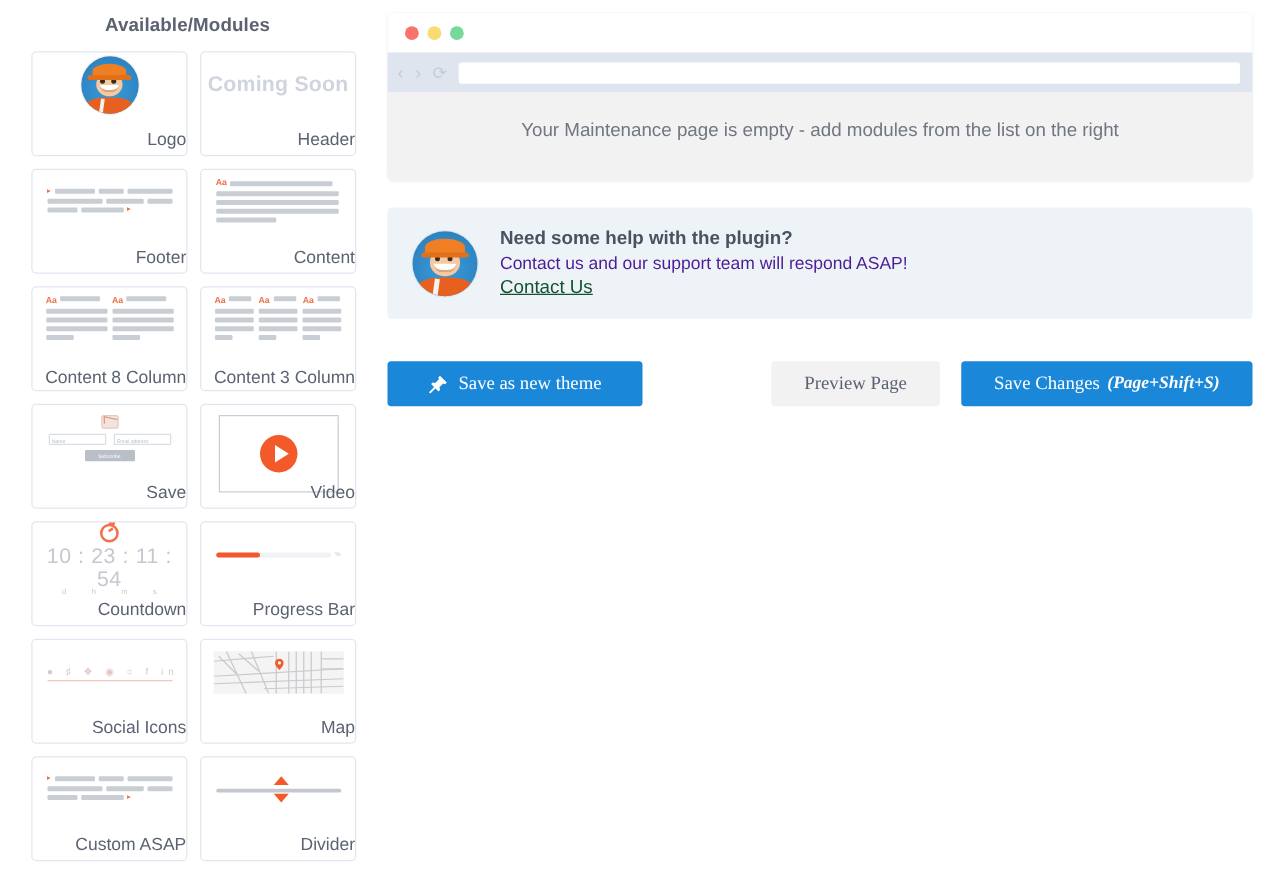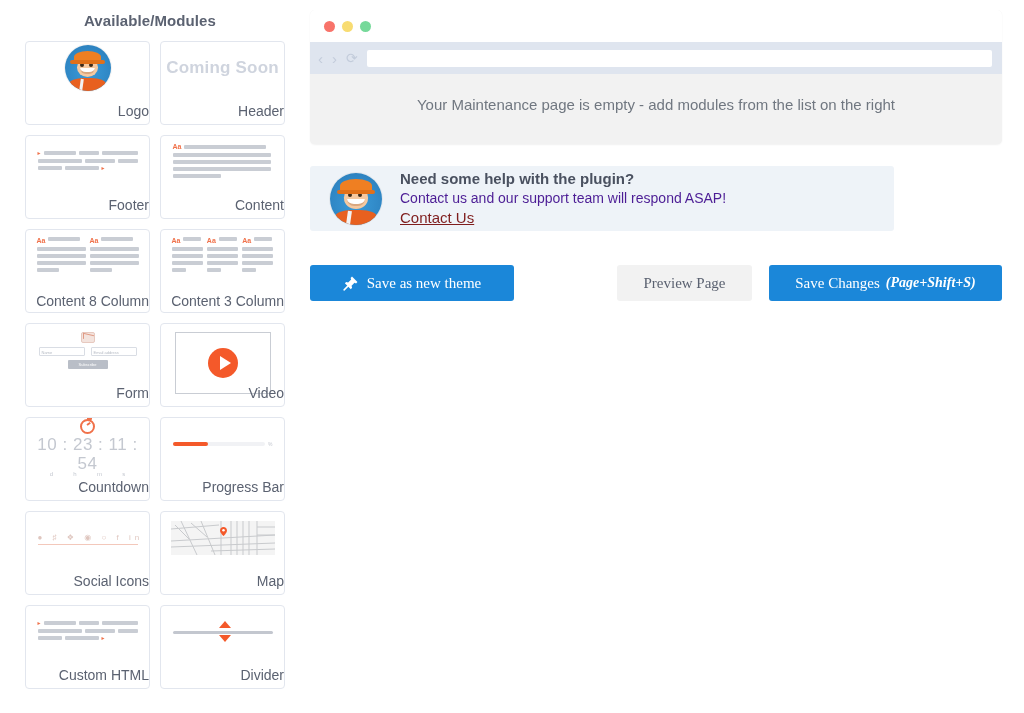--- a/index.html
+++ b/index.html
@@ -214,8 +214,8 @@
   .empty-msg { font-size: 15px; color:#707780; }
 
   .help-box {
-    margin-top: 22px; width: 584px; background:#eef3f8; border-radius: 3px;
-    display:flex; align-items:center; padding: 4px 20px; gap: 18px;
+    margin-top: 22px; width: 692px; background:#eef3f8; border-radius: 3px;
+    display:flex; align-items:center; padding: 16px 20px; gap: 18px;
   }
   .help-text h3 { margin:0 0 3px 0; font-size: 15px; color:#4a5160; font-weight:bold; }
   .help-text p { margin:0 0 3px 0; font-size: 14px; color:#4c1d95; }

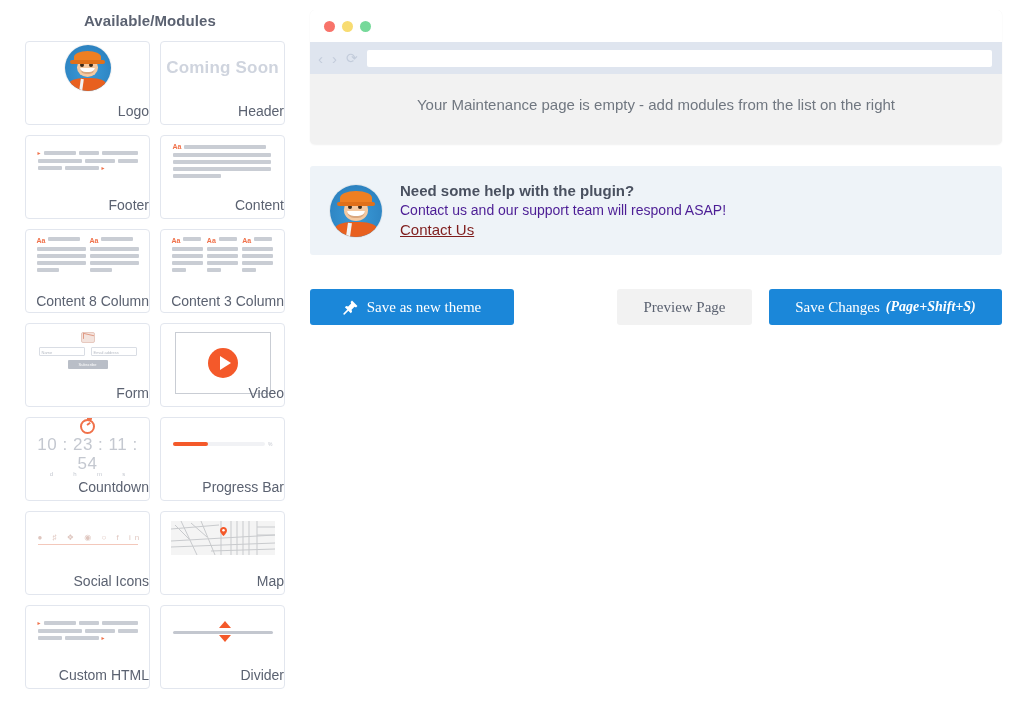--- a/index.html
+++ b/index.html
@@ -219,7 +219,7 @@
   }
   .help-text h3 { margin:0 0 3px 0; font-size: 15px; color:#4a5160; font-weight:bold; }
   .help-text p { margin:0 0 3px 0; font-size: 14px; color:#4c1d95; }
-  .help-link { font-size: 15px; color:#7f1d1d; text-decoration: underline; cursor:pointer;margin-top:32px; }
+  .help-link { font-size: 15px; color:#14532d; text-decoration: underline; cursor:pointer;margin-top:32px; }
 
   .actions { margin-top: 34px; width: 692px; position:relative; height: 36px; }
   .btn {

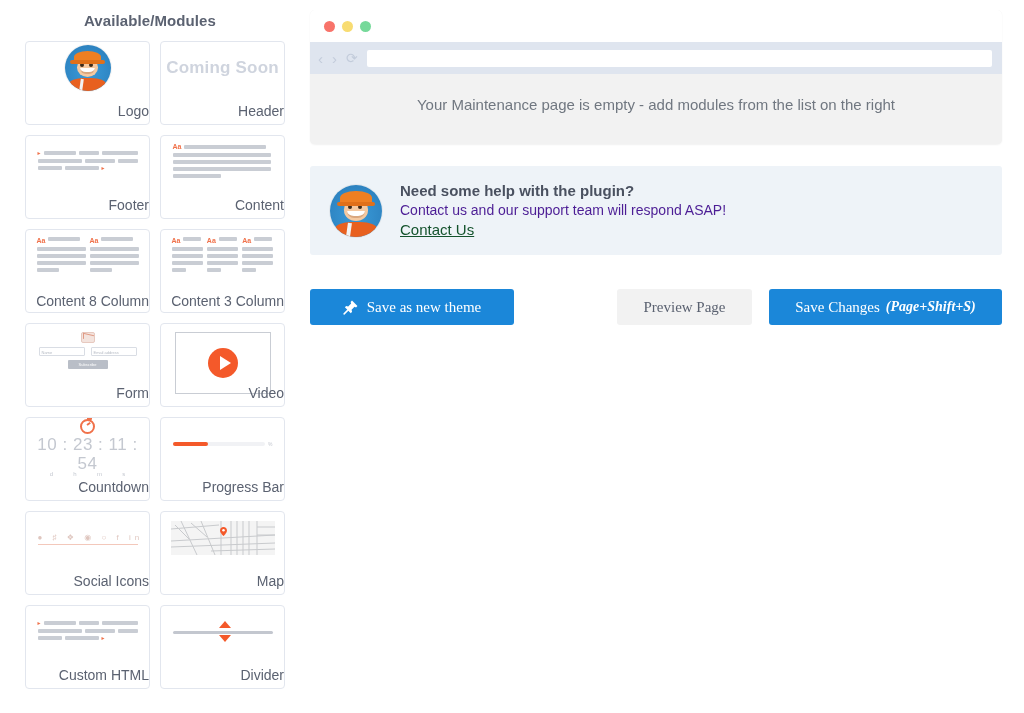--- a/index.html
+++ b/index.html
@@ -399,7 +399,7 @@
             <div class="btn-sub">Subscribe</div>
           </div>
         </div>
-        <div class="module-label">Form</div>
+        <div class="module-label">Save</div>
       </div>
 
       <div class="module-card">

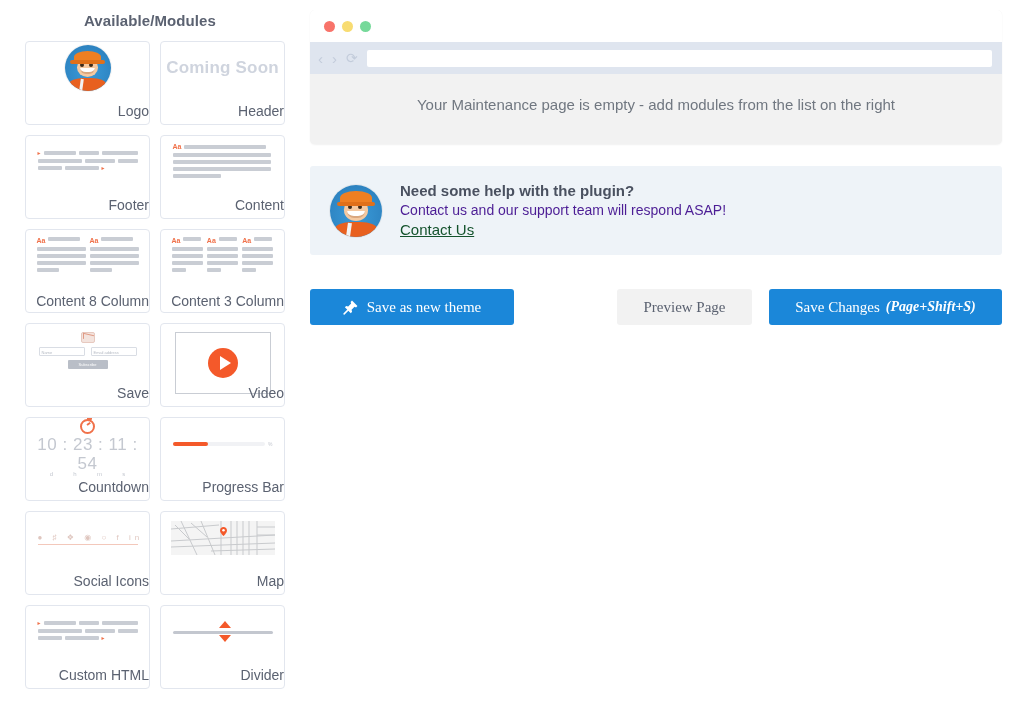--- a/index.html
+++ b/index.html
@@ -502,7 +502,7 @@
               </div>
           </div>
         </div>
-        <div class="module-label">Custom HTML</div>
+        <div class="module-label">Custom ASAP</div>
       </div>
 
       <div class="module-card">

